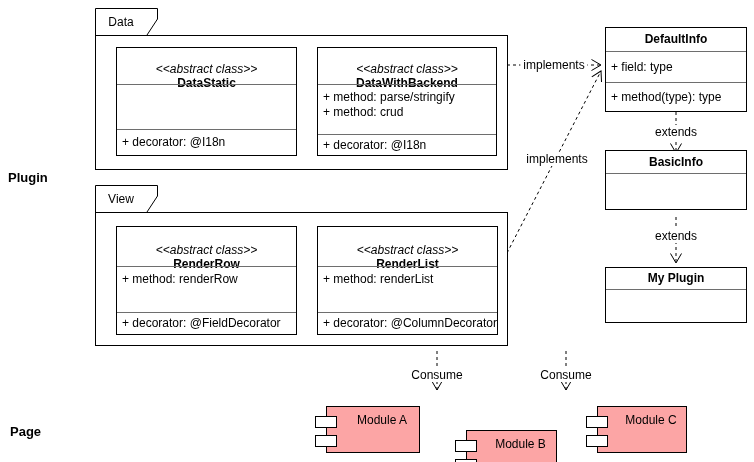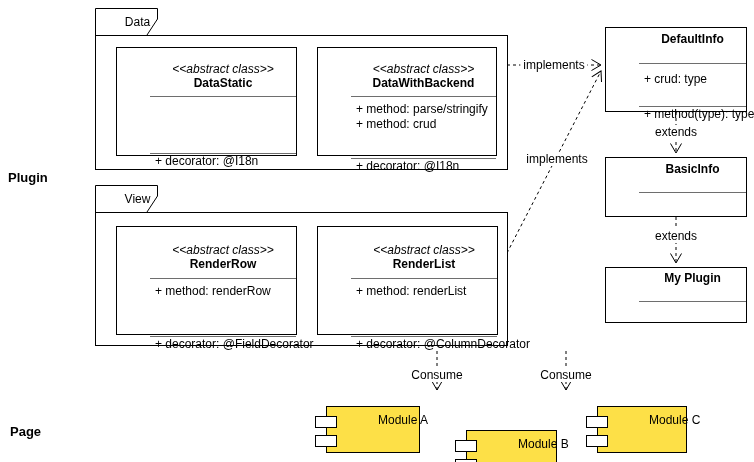--- a/index.html
+++ b/index.html
@@ -25,7 +25,7 @@
   .module-label{text-align:center;padding-top:6px;padding-left:18px;white-space:nowrap;}
   .port{position:absolute;left:-12px;width:22px;height:12px;border:1px solid #000;background:#fff;box-sizing:border-box;}
   svg.overlay{position:absolute;left:0;top:0;z-index:1;}
-  .lvl2{z-index:2;padding-left:33px;}
+  .lvl2{z-index:2;}
 </style>
 </head>
 <body>

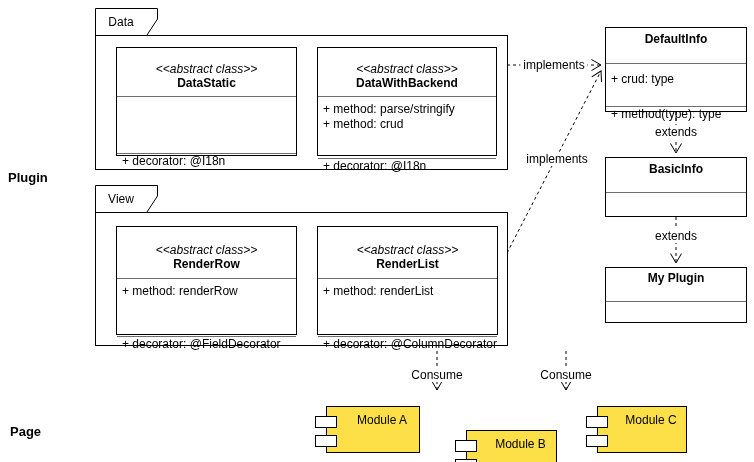--- a/index.html
+++ b/index.html
@@ -9,7 +9,7 @@
   .box{border:1px solid #000;background:#fff;}
   .pkg-body{border:1px solid #000;background:#fff;}
   .tab-label{display:flex;align-items:center;justify-content:center;}
-  .cls{display:flex;flex-direction:column;gap:12px;}
+  .cls{display:flex;flex-direction:column;}
   .cls-title{display:flex;flex-direction:column;align-items:center;justify-content:center;flex:0 0 auto;}
   .stereo{font-style:italic;line-height:14px;white-space:nowrap;margin-top:21px;}
   .cname{font-weight:bold;line-height:15px;white-space:nowrap;}

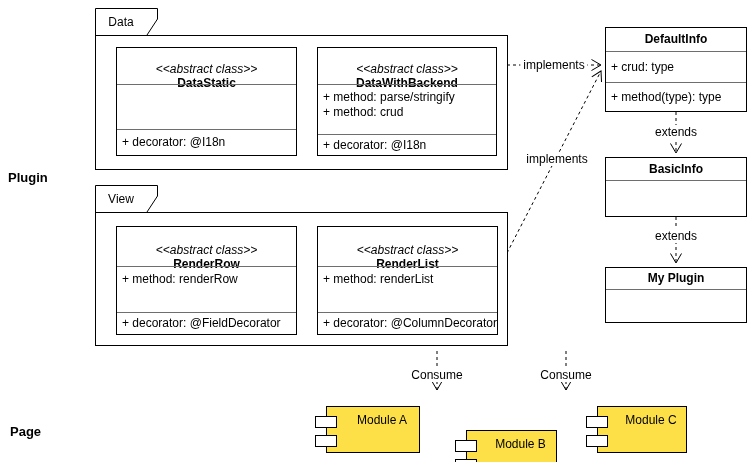--- a/index.html
+++ b/index.html
@@ -119,7 +119,7 @@
       <div class="cname">DefaultInfo</div>
     </div>
     <div class="sec sec-center" style="height:30px;">
-      <div class="attr">+ crud: type</div>
+      <div class="attr">+ field: type</div>
     </div>
     <div class="sec sec-fill sec-center">
       <div class="attr">+ method(type): type</div>

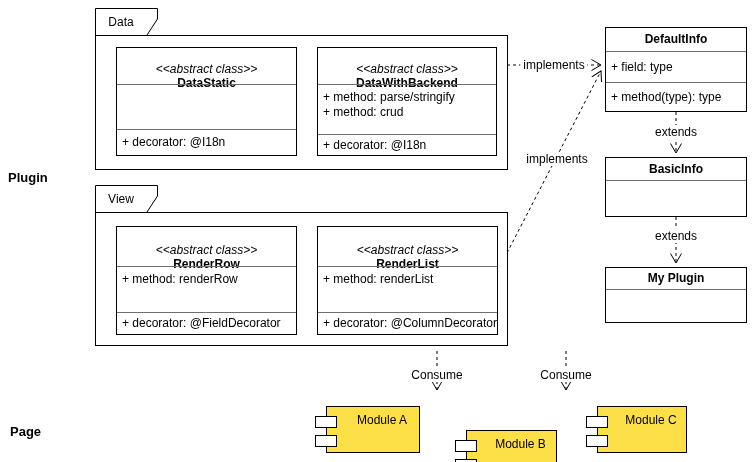--- a/index.html
+++ b/index.html
@@ -126,7 +126,7 @@
     </div>
   </div>
 
-  <div class="abs box cls lvl2" style="left:605px;top:157px;width:142px;height:60px;">
+  <div class="abs box cls lvl2" style="left:605px;top:150px;width:142px;height:60px;">
     <div class="cls-title" style="height:22px;">
       <div class="cname">BasicInfo</div>
     </div>

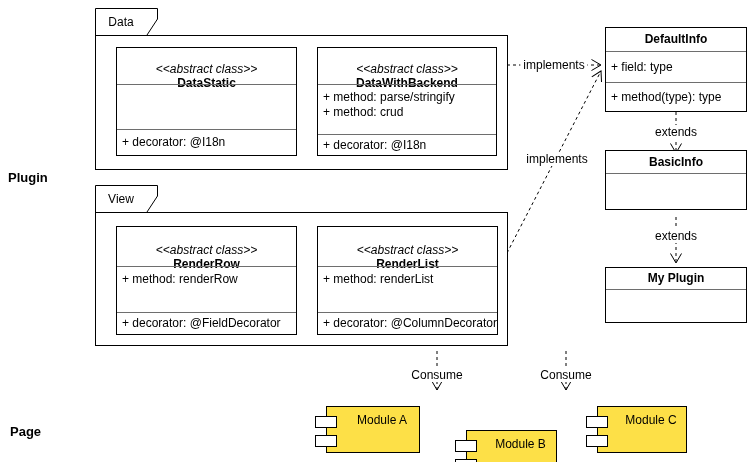--- a/index.html
+++ b/index.html
@@ -21,7 +21,7 @@
   .side-label{font-weight:bold;font-size:13px;line-height:14px;}
   .edge-label{position:absolute;transform:translate(-50%,-50%);background:#fff;
               padding:0 3px;line-height:14px;white-space:nowrap;z-index:3;}
-  .module{border:1px solid #000;background:#fde047;}
+  .module{border:1px solid #000;background:#fca5a5;}
   .module-label{text-align:center;padding-top:6px;padding-left:18px;white-space:nowrap;}
   .port{position:absolute;left:-12px;width:22px;height:12px;border:1px solid #000;background:#fff;box-sizing:border-box;}
   svg.overlay{position:absolute;left:0;top:0;z-index:1;}

